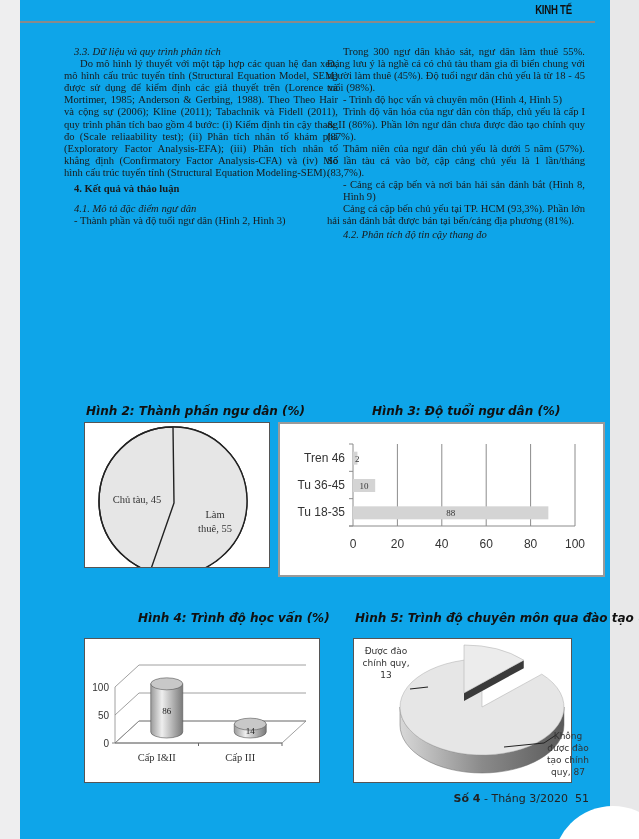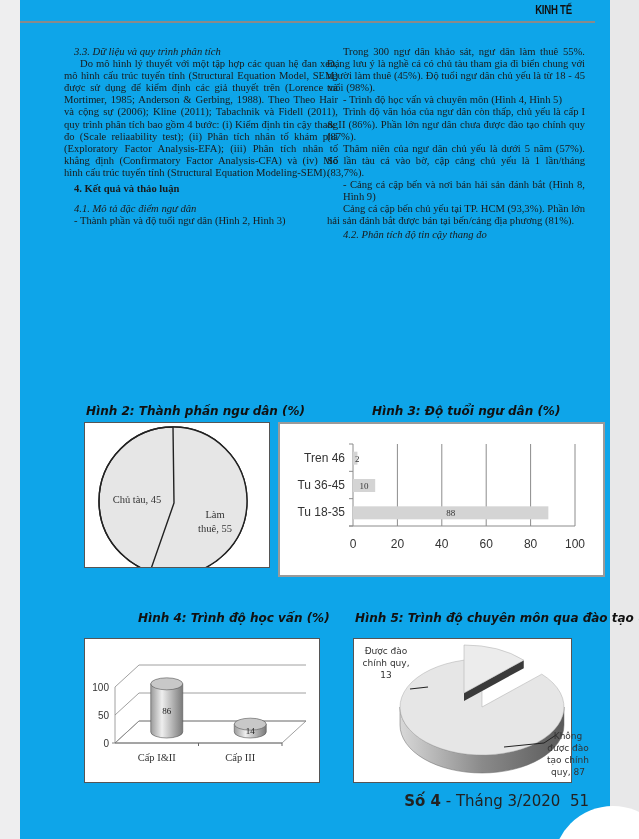--- a/index.html
+++ b/index.html
@@ -26,7 +26,7 @@
   .svg-text-sans { font-family: "Liberation Sans", sans-serif; }
   .svg-text-dv { font-family: "DejaVu Sans", sans-serif; }
 
-  .footer { position: absolute; right: 50px; top: 792px; font-family: "DejaVu Sans", sans-serif; font-size: 15px; color: #222; white-space: nowrap; }
+  .footer { position: absolute; right: 50px; top: 792px; font-family: "DejaVu Sans", sans-serif; font-size: 11px; color: #222; white-space: nowrap; }
   .footer b { font-weight: bold; }
 </style>
 </head>

